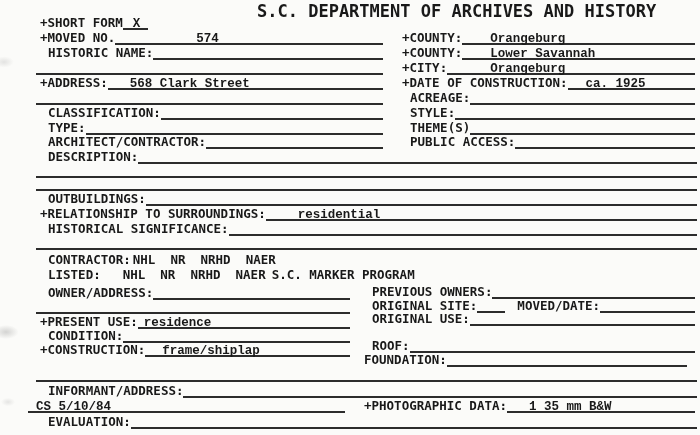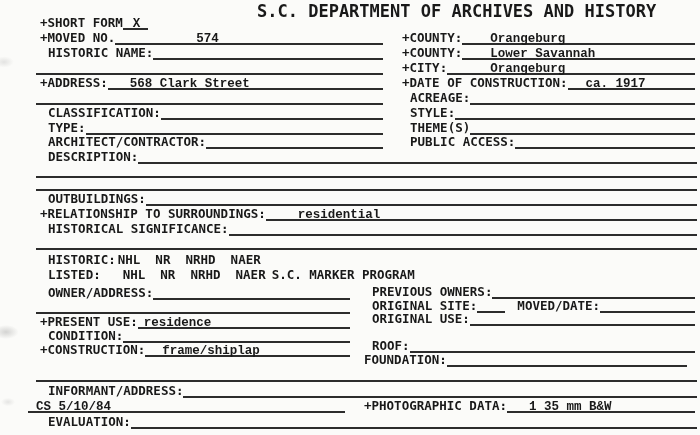--- a/index.html
+++ b/index.html
@@ -72,7 +72,7 @@
     <span class="lbl">+ADDRESS:</span><span class="ul grow"><span class="val" style="padding-left:22px">568 Clark Street</span></span>
   </div>
   <div class="line" style="left:390px;top:76px;width:305px">
-    <span class="lbl">+DATE OF CONSTRUCTION:</span><span class="ul grow"><span class="val" style="padding-left:18px">ca. 1917</span></span>
+    <span class="lbl">+DATE OF CONSTRUCTION:</span><span class="ul grow"><span class="val" style="padding-left:18px">ca. 1925</span></span>
   </div>
 
   <div class="line" style="left:36px;top:91px;width:347px">

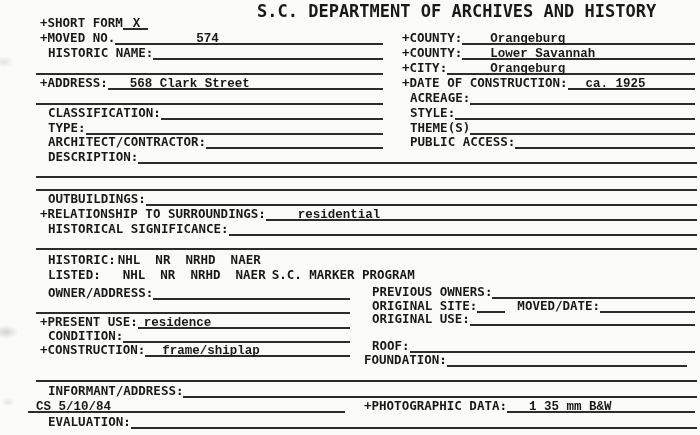--- a/index.html
+++ b/index.html
@@ -129,7 +129,7 @@
   </div>
 
   <div class="line" style="left:36px;top:253px">
-    <span class="lbl">HISTORIC:</span><span class="opts" style="padding-left:2px">NHL  NR  NRHD  NAER</span>
+    <span class="lbl">CONTRACTOR:</span><span class="opts" style="padding-left:2px">NHL  NR  NRHD  NAER</span>
   </div>
   <div class="line" style="left:36px;top:268px">
     <span class="lbl">LISTED:</span><span class="opts" style="padding-left:22px">NHL  NR  NRHD  NAER</span><span class="opts" style="padding-left:6px">S.C. MARKER PROGRAM</span>

